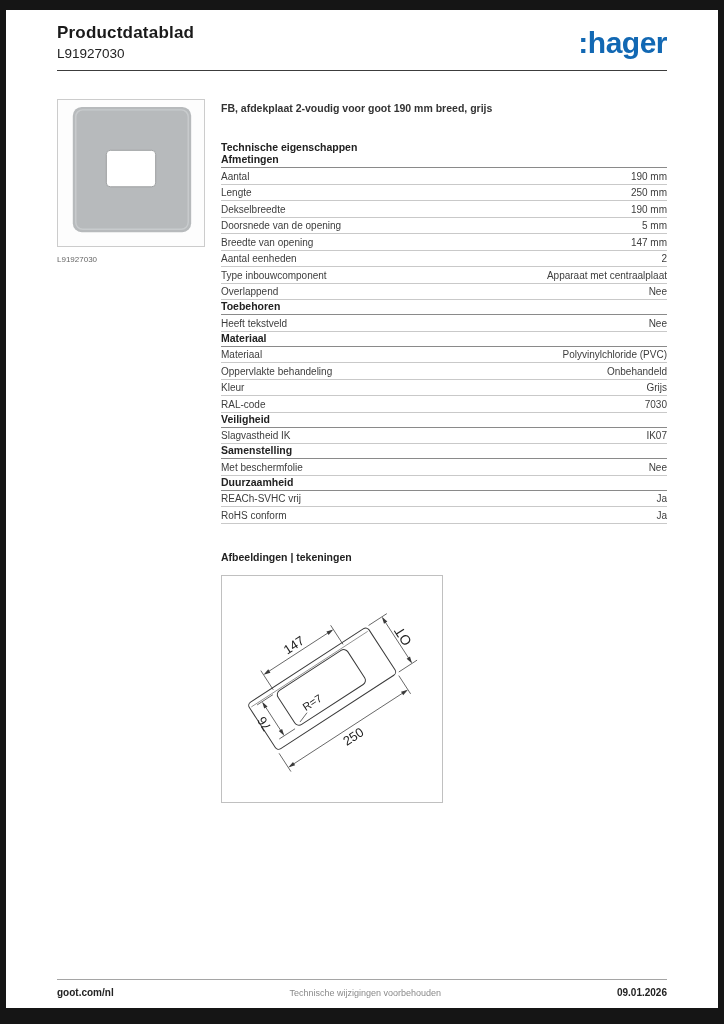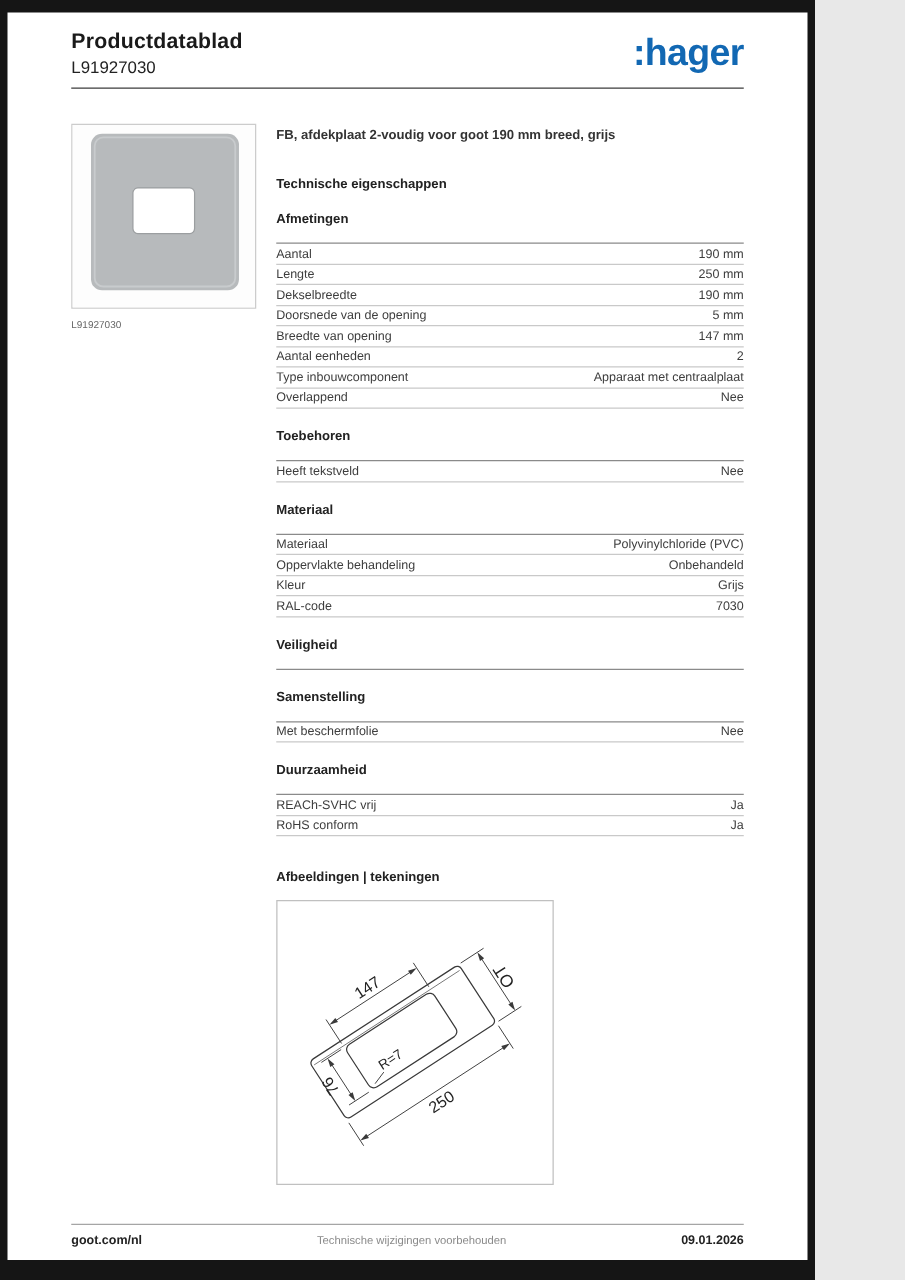--- a/index.html
+++ b/index.html
@@ -5,7 +5,7 @@
   * { box-sizing: border-box; }
   html, body { margin: 0; padding: 0; background: #e8e8e8; }
   .frame {
-    width: 652px; height: 1024px;
+    width: 724px; height: 1024px;
     background: #151515;
     padding: 10px 6px 16px 6px;
     overflow: hidden;

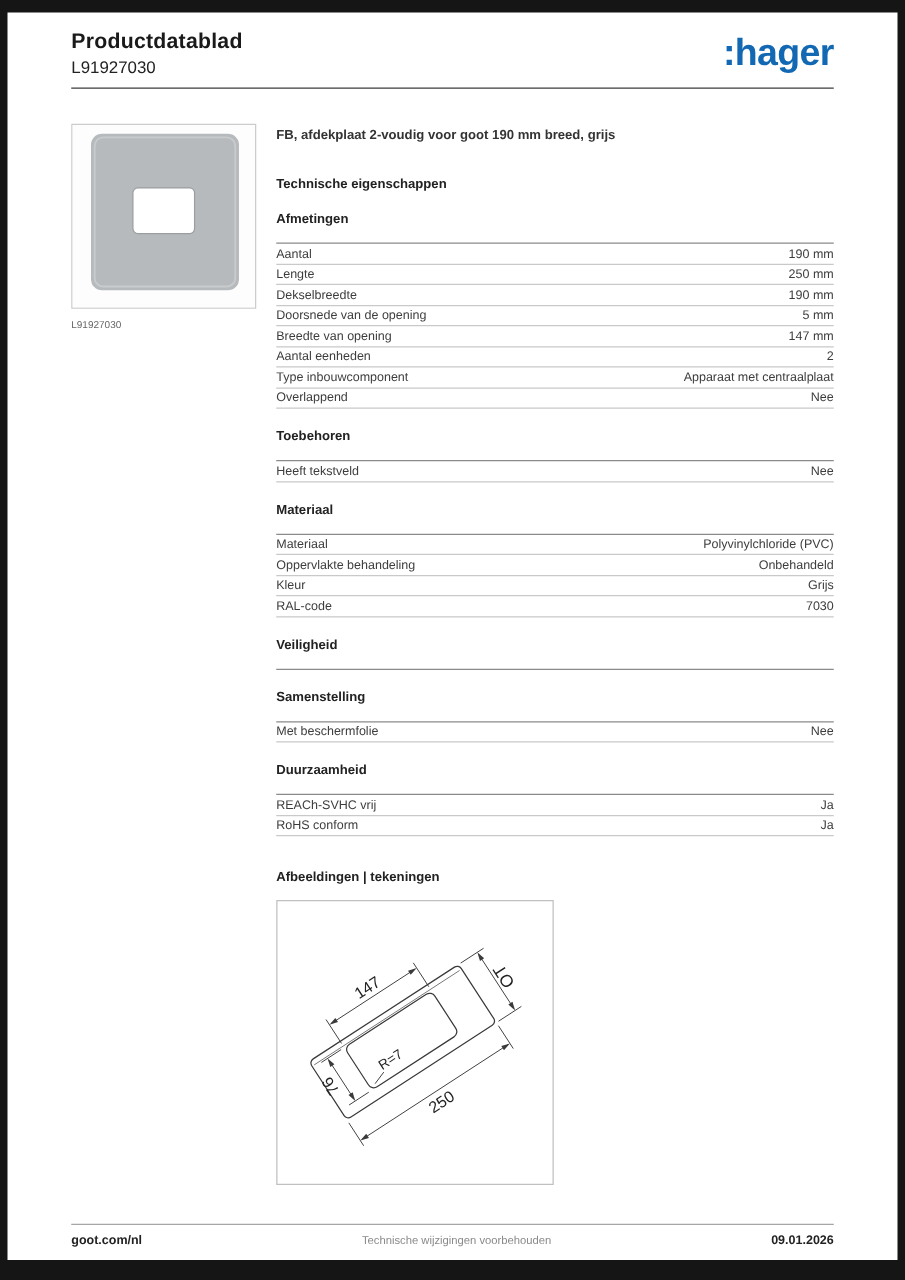--- a/index.html
+++ b/index.html
@@ -35,7 +35,7 @@
   .product-desc { font-size: 10.5px; font-weight: bold; color: #333; margin-top: 3px; }
   .tech-heading { font-size: 10.5px; font-weight: bold; color: #222; margin-top: 27px; }
 
-  .section-title { font-size: 10.5px; font-weight: bold; color: #222; margin-top: 16px; padding-bottom: 13px; border-bottom: 1px solid #8a8a8a; }
+  .section-title { font-size: 10.5px; font-weight: bold; color: #222; padding-bottom: 2px; border-bottom: 1px solid #8a8a8a; }
   .spec-row { display: flex; justify-content: space-between; border-bottom: 1px solid #c9c9c9; padding: 2.5px 0 2px 0; font-size: 10px; color: #3d3d3d; }
   .spec-label { text-align: left; }
   .spec-value { text-align: right; color: #3d3d3d; }

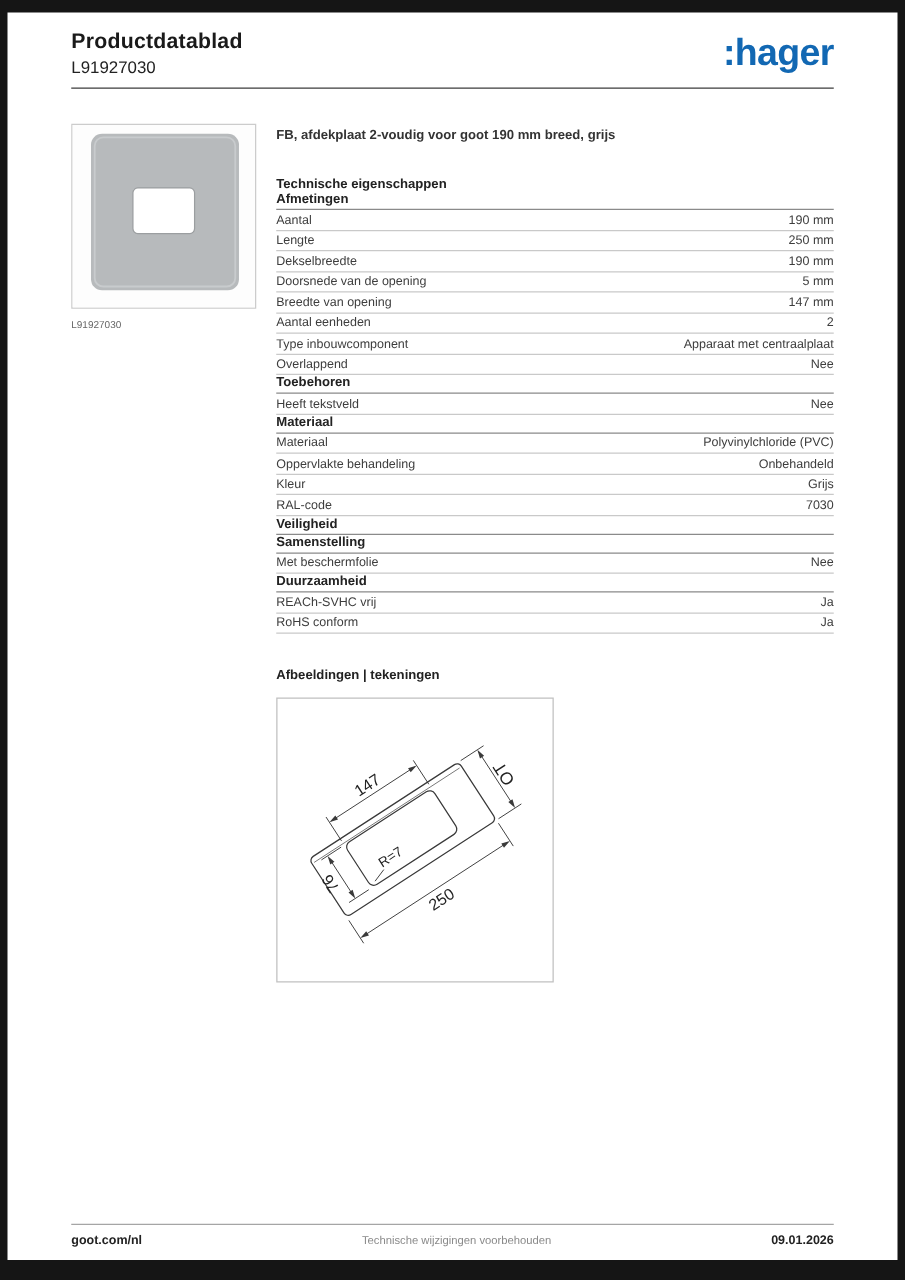--- a/index.html
+++ b/index.html
@@ -150,6 +150,10 @@
             </div>
             <div class="spec-section">
               <div class="section-title">Veiligheid</div>
+              <div class="spec-row">
+                <span class="spec-label">Slagvastheid IK</span>
+                <span class="spec-value">IK07</span>
+              </div>
             </div>
             <div class="spec-section">
               <div class="section-title">Samenstelling</div>

